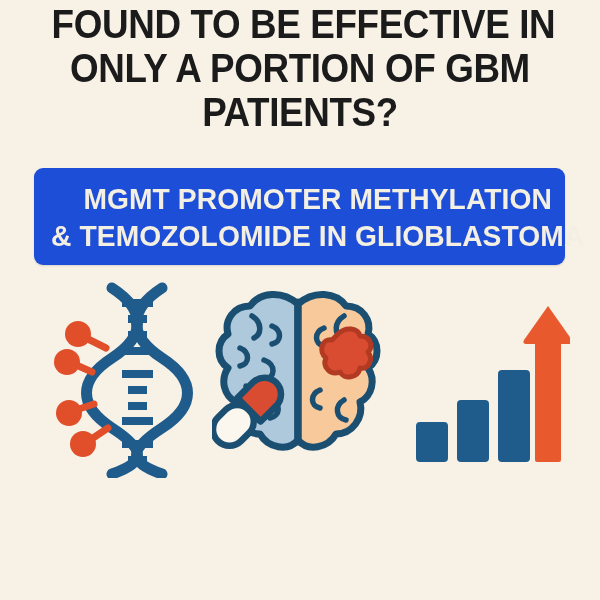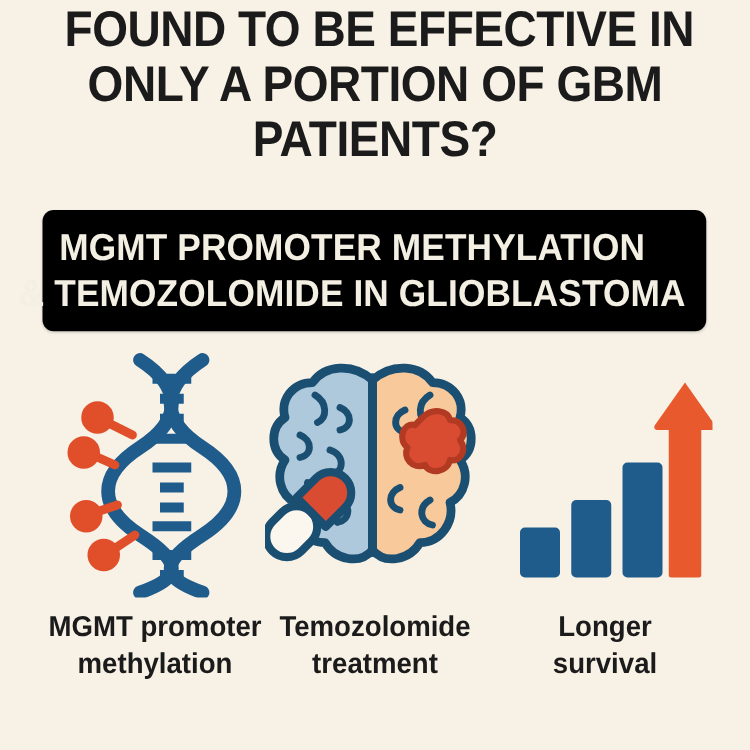--- a/index.html
+++ b/index.html
@@ -50,12 +50,12 @@
     top: 168px;
     width: 531px;
     height: 97px;
-    background: #000000;
+    background: #1d4ed8;
     border-radius: 9px;
     box-shadow: 0 1px 2px rgba(0,0,0,0.12);
     display: flex;
     align-items: center;
-    justify-content: flex-end;
+    justify-content: flex-start;
   }
   .banner-text {
     text-align: center;

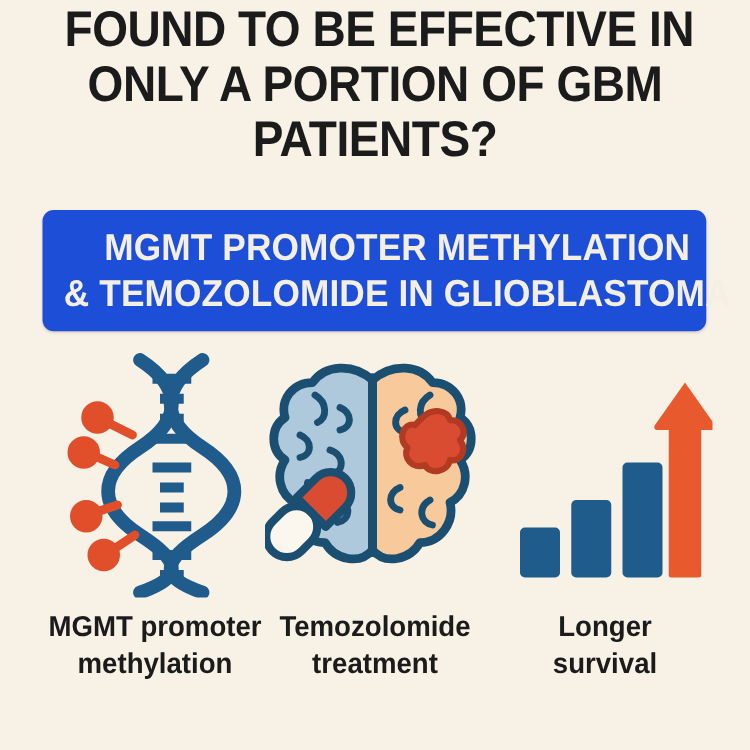--- a/index.html
+++ b/index.html
@@ -236,20 +236,6 @@
 
   </div>
 
-  <div class="caption-row">
-    <div class="caption cap-dna">
-      <span class="cap-line">MGMT promoter</span>
-      <span class="cap-line">methylation</span>
-    </div>
-    <div class="caption cap-brain">
-      <span class="cap-line">Temozolomide</span>
-      <span class="cap-line">treatment</span>
-    </div>
-    <div class="caption cap-chart">
-      <span class="cap-line">Longer</span>
-      <span class="cap-line">survival</span>
-    </div>
-  </div>
 
 </div>
 

